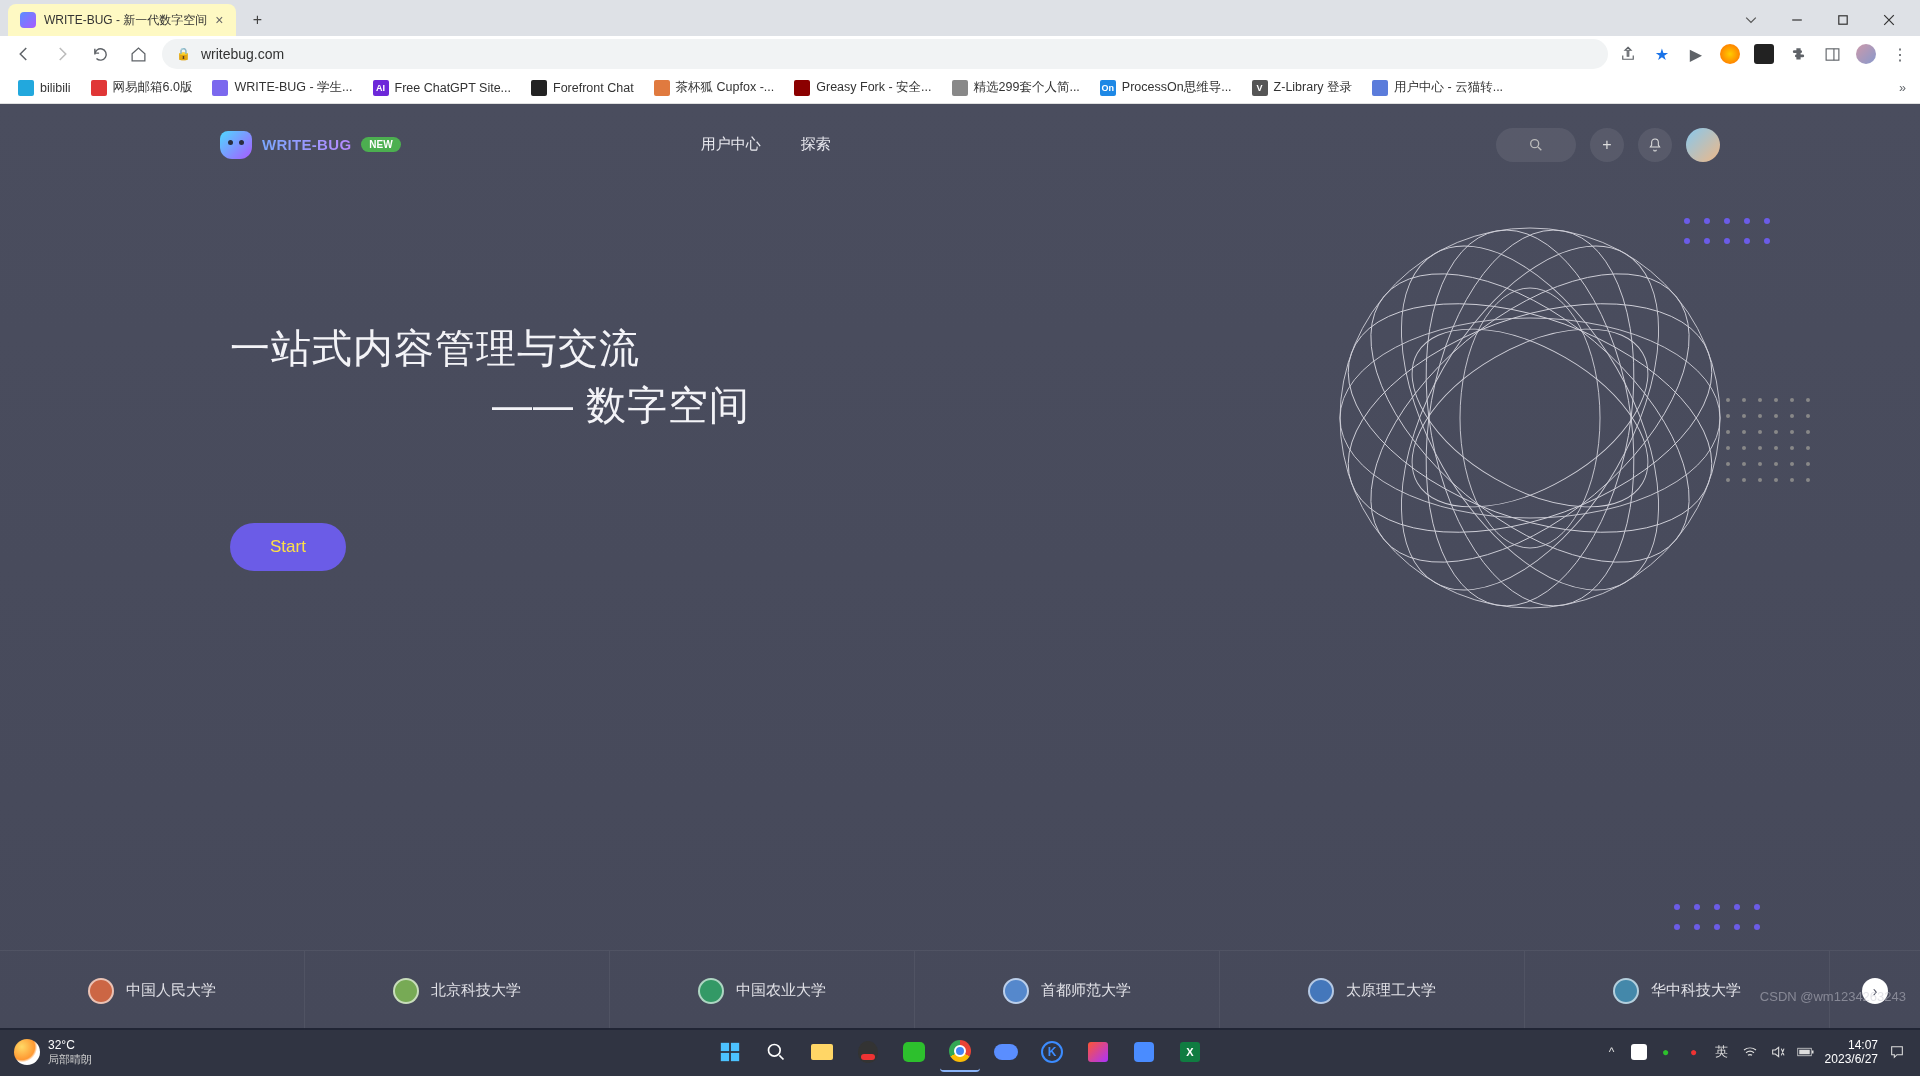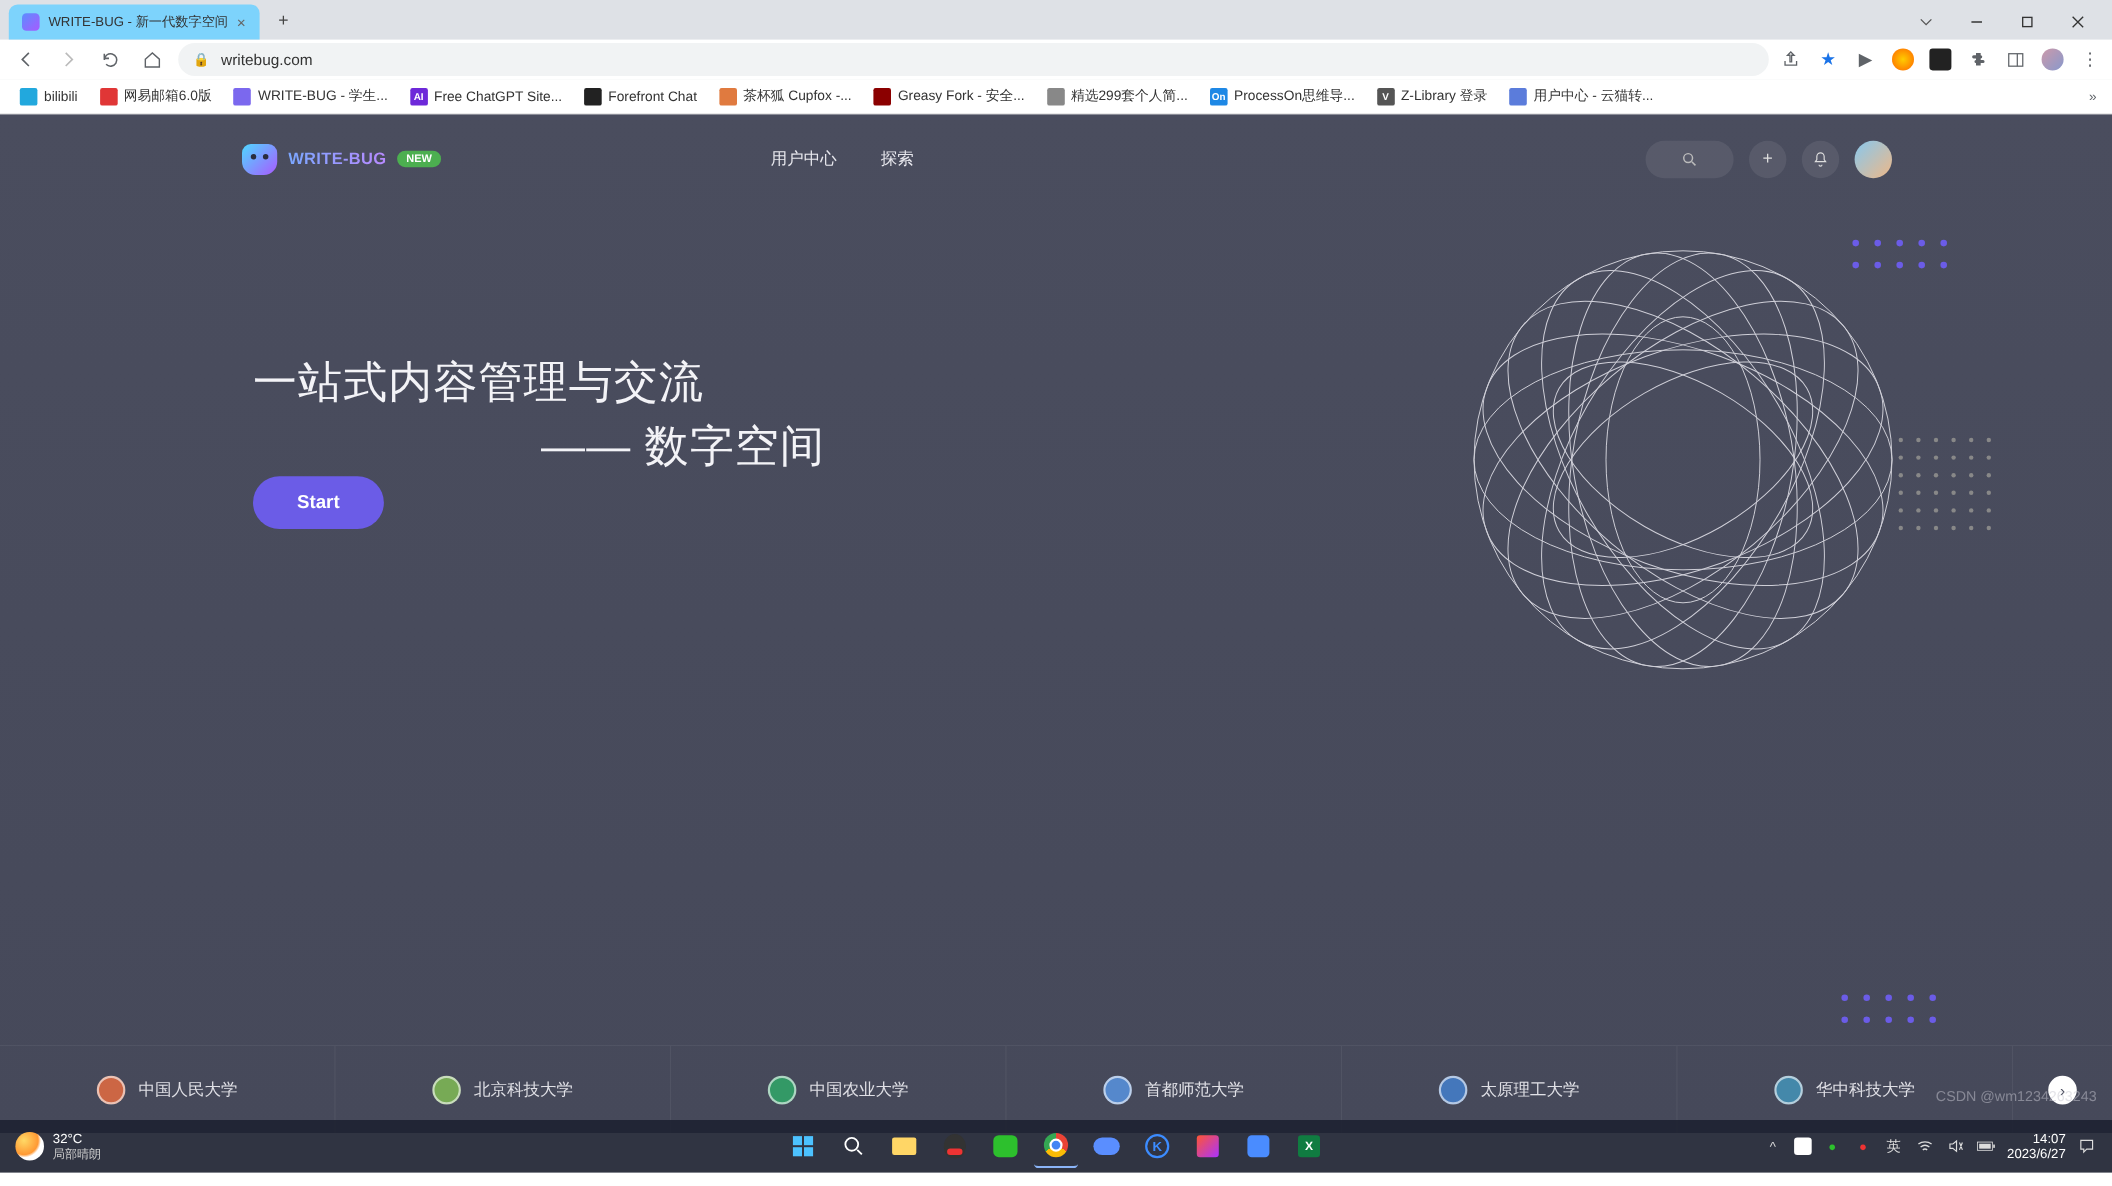--- a/index.html
+++ b/index.html
@@ -8,7 +8,7 @@
     
     .browser-chrome { background: #dee1e6; }
     .tab-bar { display: flex; align-items: center; height: 36px; padding: 4px 8px 0; }
-    .tab { display: flex; align-items: center; gap: 8px; background: #7dd3fc; border-radius: 8px 8px 0 0; padding: 2px 12px; height: 32px; min-width: 220px; font-size: 12px; color: #333; }
+    .tab { display: flex; align-items: center; gap: 8px; background: #fef9c3; border-radius: 8px 8px 0 0; padding: 2px 12px; height: 32px; min-width: 220px; font-size: 12px; color: #333; }
     .tab-favicon { width: 16px; height: 16px; background: linear-gradient(135deg,#5a8eff,#a85aff); border-radius: 4px; position: relative; }
     .tab-close { margin-left: auto; cursor: pointer; font-size: 14px; color: #666; }
     .new-tab { margin-left: 8px; width: 28px; height: 28px; display: flex; align-items: center; justify-content: center; cursor: pointer; font-size: 16px; color: #444; }

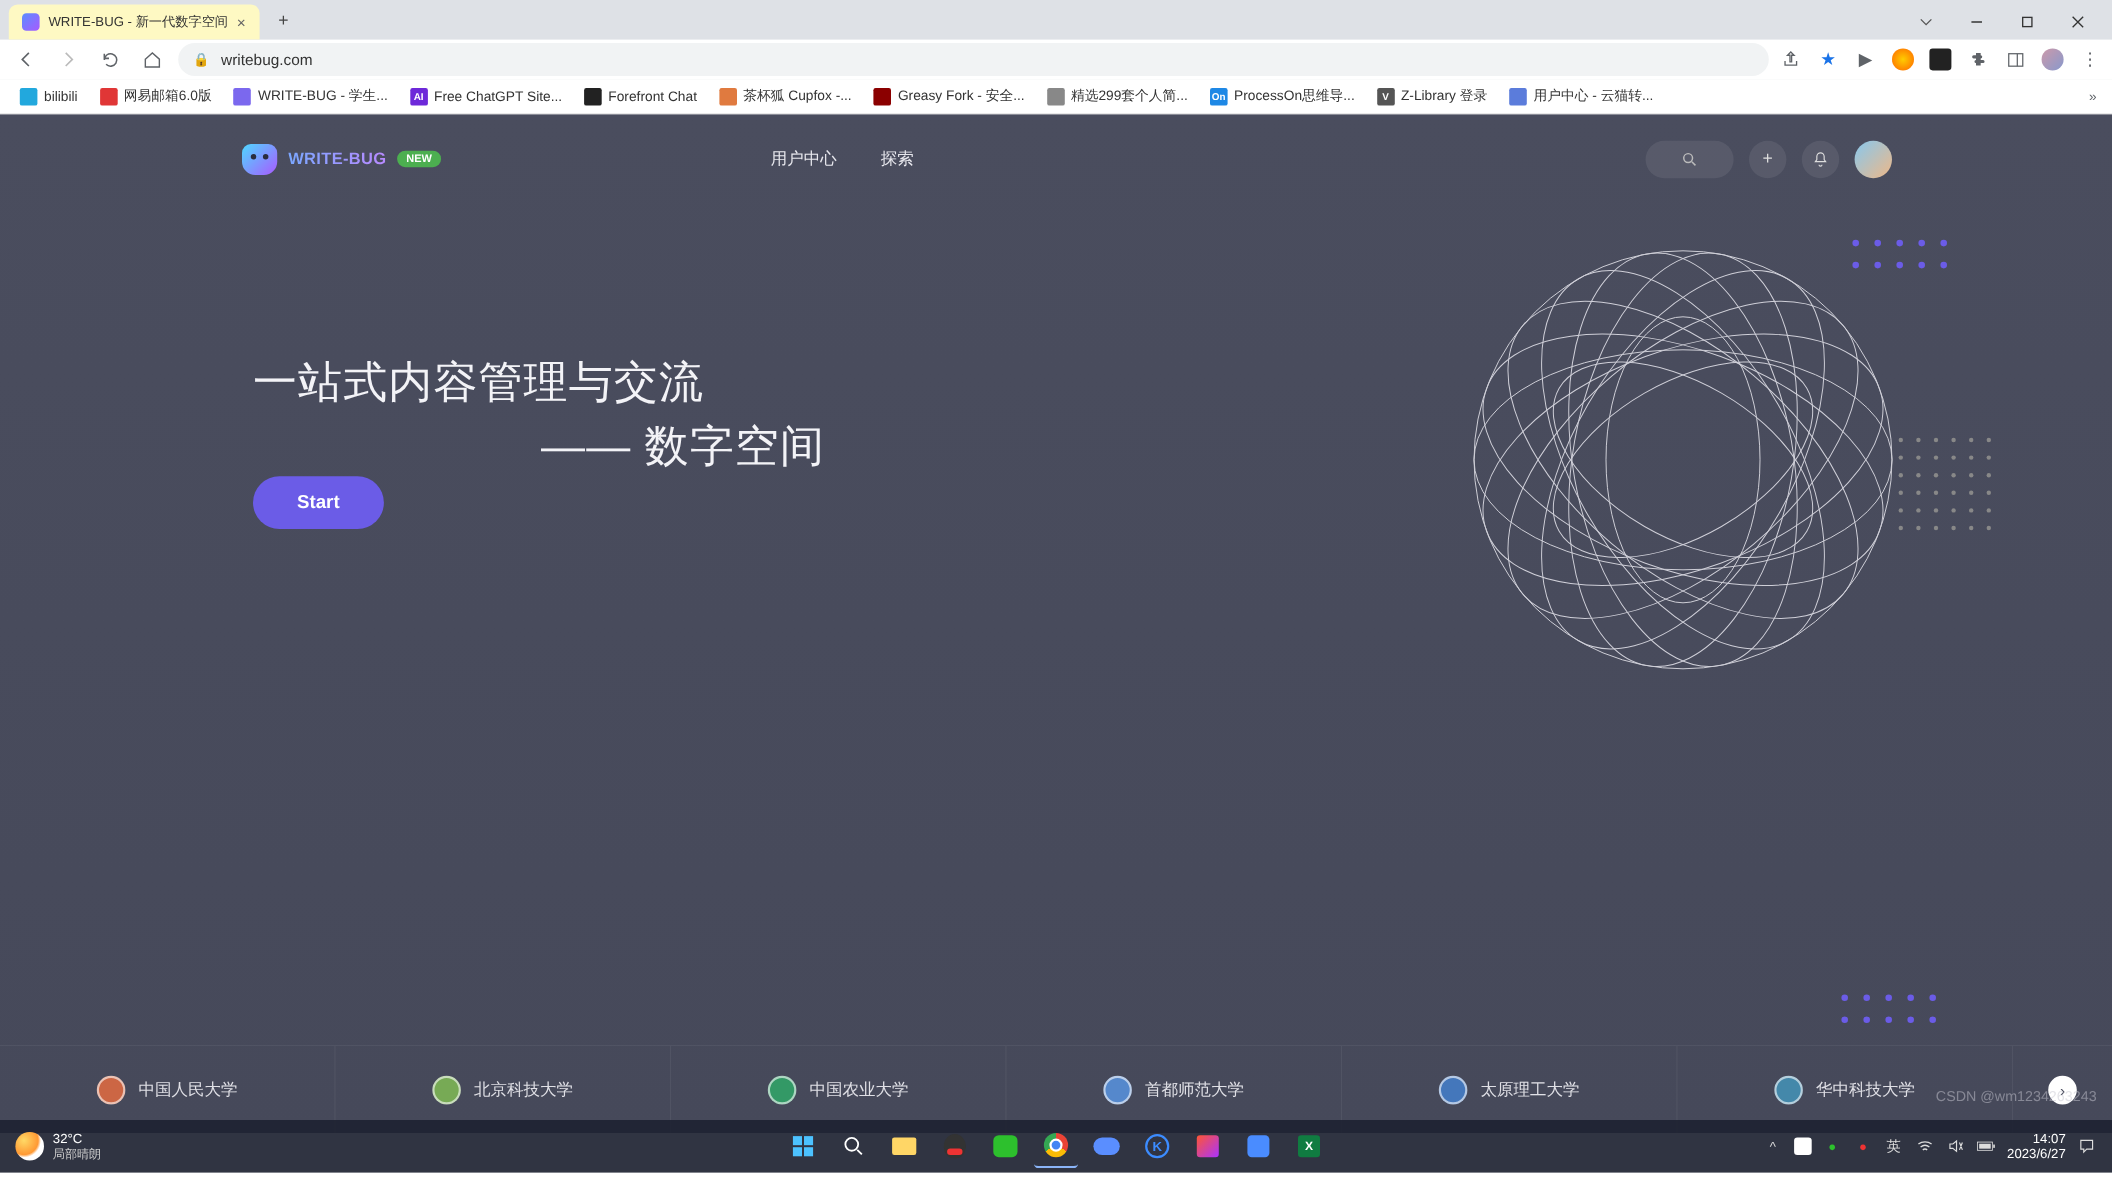--- a/index.html
+++ b/index.html
@@ -52,7 +52,7 @@
     .hero-text { flex: 0 0 520px; padding-top: 70px; }
     .hero-h1 { font-size: 40px; font-weight: 400; color: #f3f3f7; letter-spacing: 1px; line-height: 1.5; white-space: nowrap; }
     .hero-h2 { font-size: 40px; font-weight: 400; color: #f3f3f7; text-align: right; letter-spacing: 1px; }
-    .start-btn { background: #6b5ce7; color: #ffffff; border: none; padding: 14px 40px; border-radius: 26px; font-size: 17px; cursor: pointer; font-weight: bold; }
+    .start-btn { margin-top: 90px; background: #6b5ce7; color: #fde047; border: none; padding: 14px 40px; border-radius: 26px; font-size: 17px; cursor: pointer; }
     .hero-graphic { position: absolute; right: 180px; top: 40px; width: 420px; height: 420px; }
     .hero-graphic svg { width: 100%; height: 100%; }
     .dot-grid { position: absolute; display: grid; grid-template-columns: repeat(5, 6px); gap: 14px; }

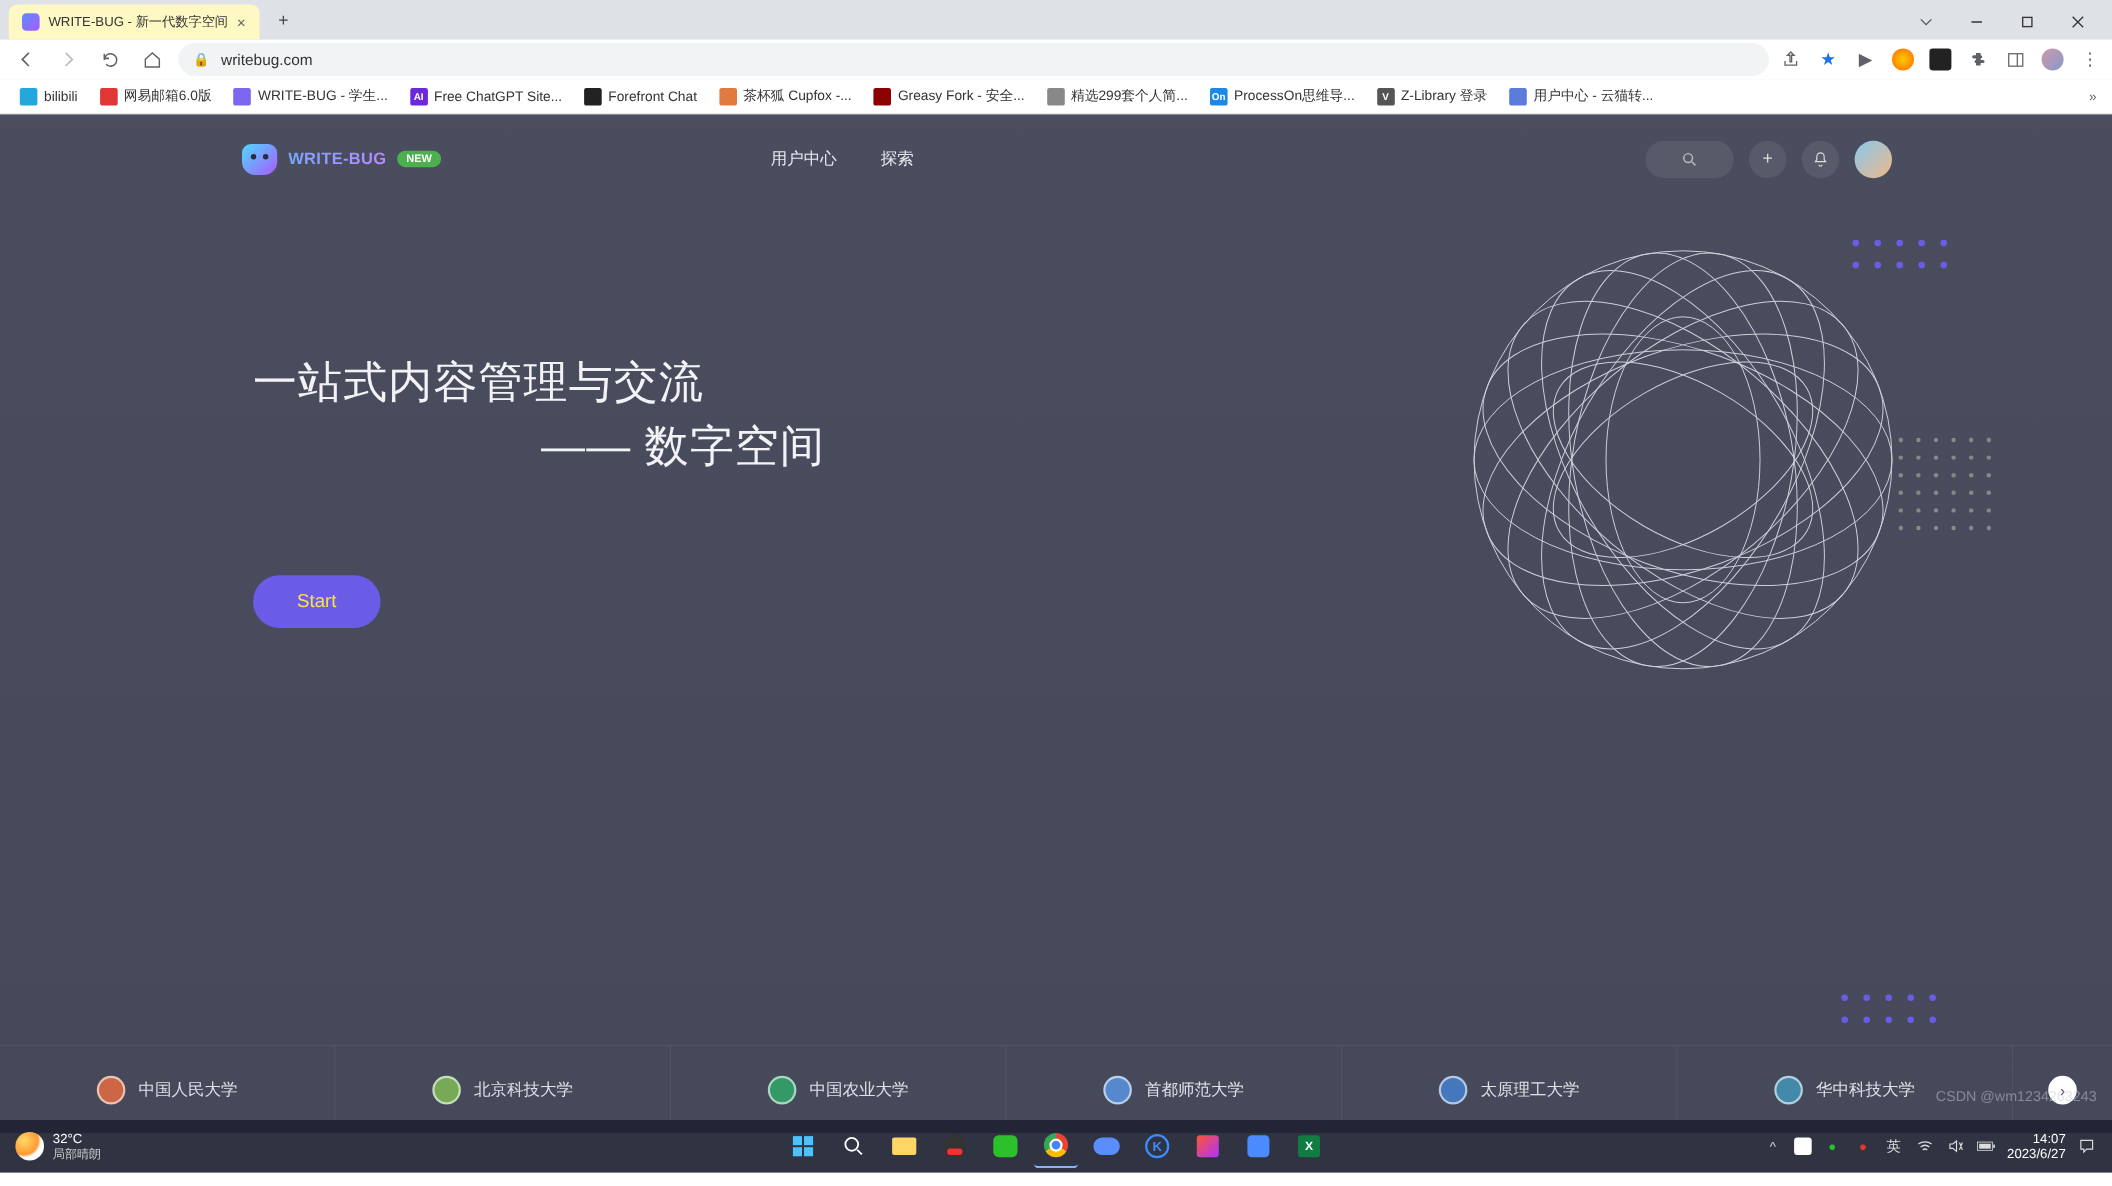--- a/index.html
+++ b/index.html
@@ -68,7 +68,7 @@
     .uni-item:last-child { border-right: none; }
 
     
-    .taskbar { position: fixed; bottom: 12px; left: 0; right: 0; height: 48px; background: rgba(30,35,50,0.92); display: flex; align-items: center; padding: 0 14px; color: #fff; font-size: 12px; }
+    .taskbar { position: fixed; bottom: 2px; left: 0; right: 0; height: 48px; background: rgba(30,35,50,0.92); display: flex; align-items: center; padding: 0 14px; color: #fff; font-size: 12px; }
     .weather { display: flex; align-items: center; gap: 8px; }
     .weather-icon { width: 26px; height: 26px; background: radial-gradient(circle at 30% 30%, #ffd966, #ff9933 50%, #fff 60%); border-radius: 50%; position: relative; }
     .taskbar-center { position: absolute; left: 50%; transform: translateX(-50%); display: flex; gap: 6px; }

